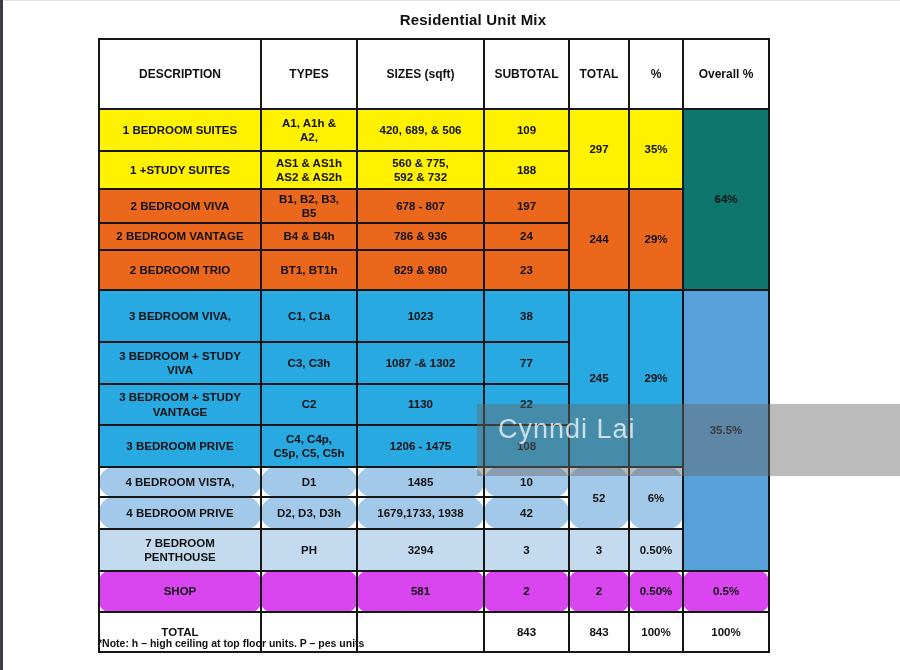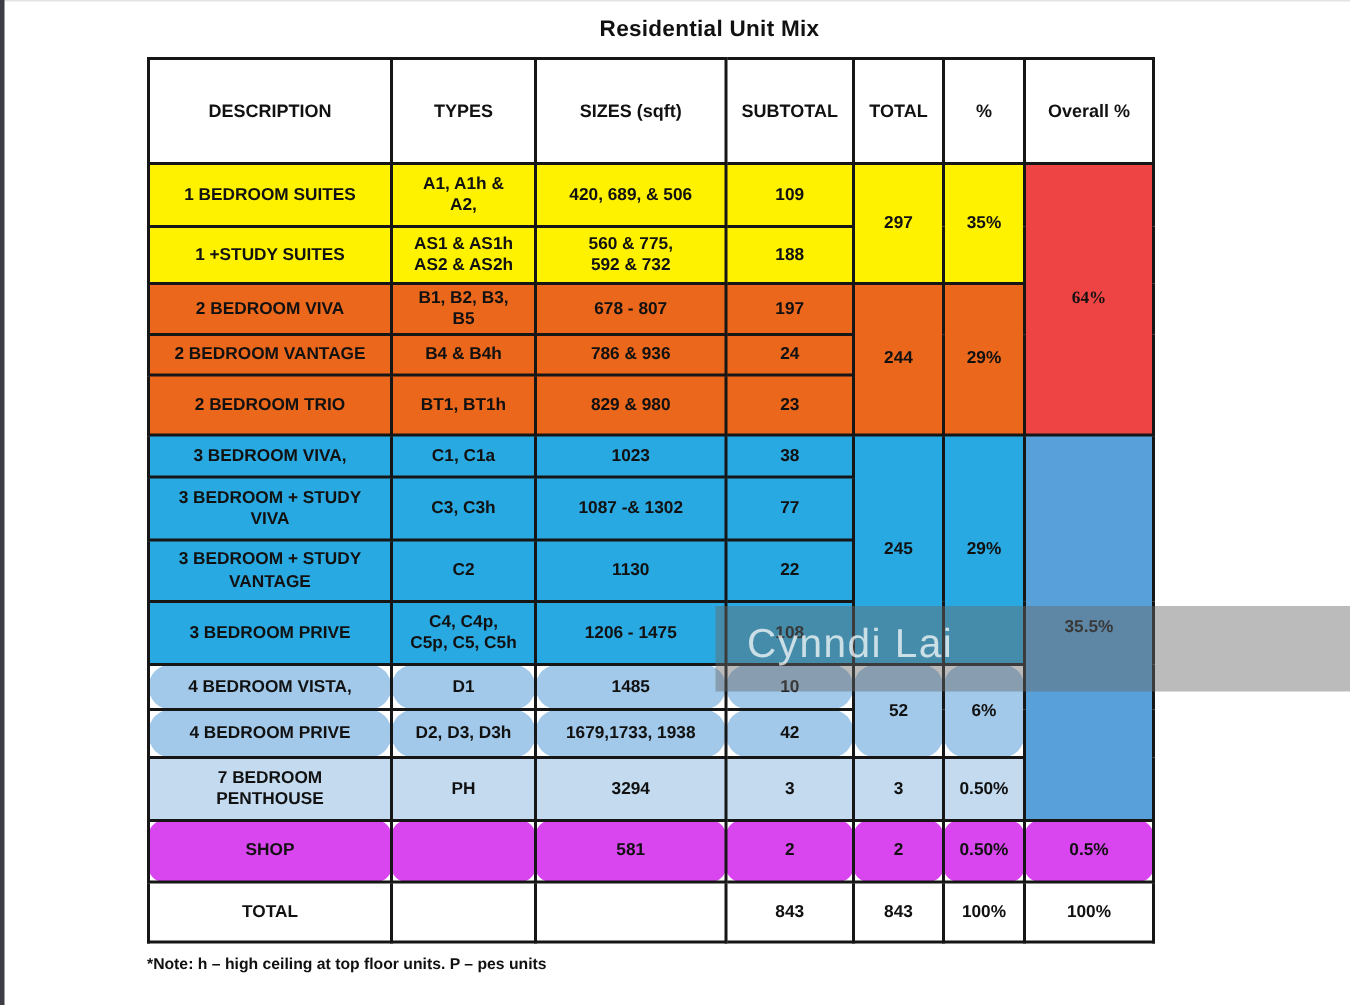--- a/index.html
+++ b/index.html
@@ -17,7 +17,7 @@
   table.unitmix td{font-size:11.5px;}
   .yellow{background:#fef200;}
   .orange{background:#ea671c;}
-  .amber{background:#ef4444;font-family:Liberation Serif, serif;}
+  .amber{background:#0f766e;}
   .blue{background:#29a9e1;}
   .lblue{background:#a2c9e9;border-radius:15px;}
   .pblue{background:#c3daef;}

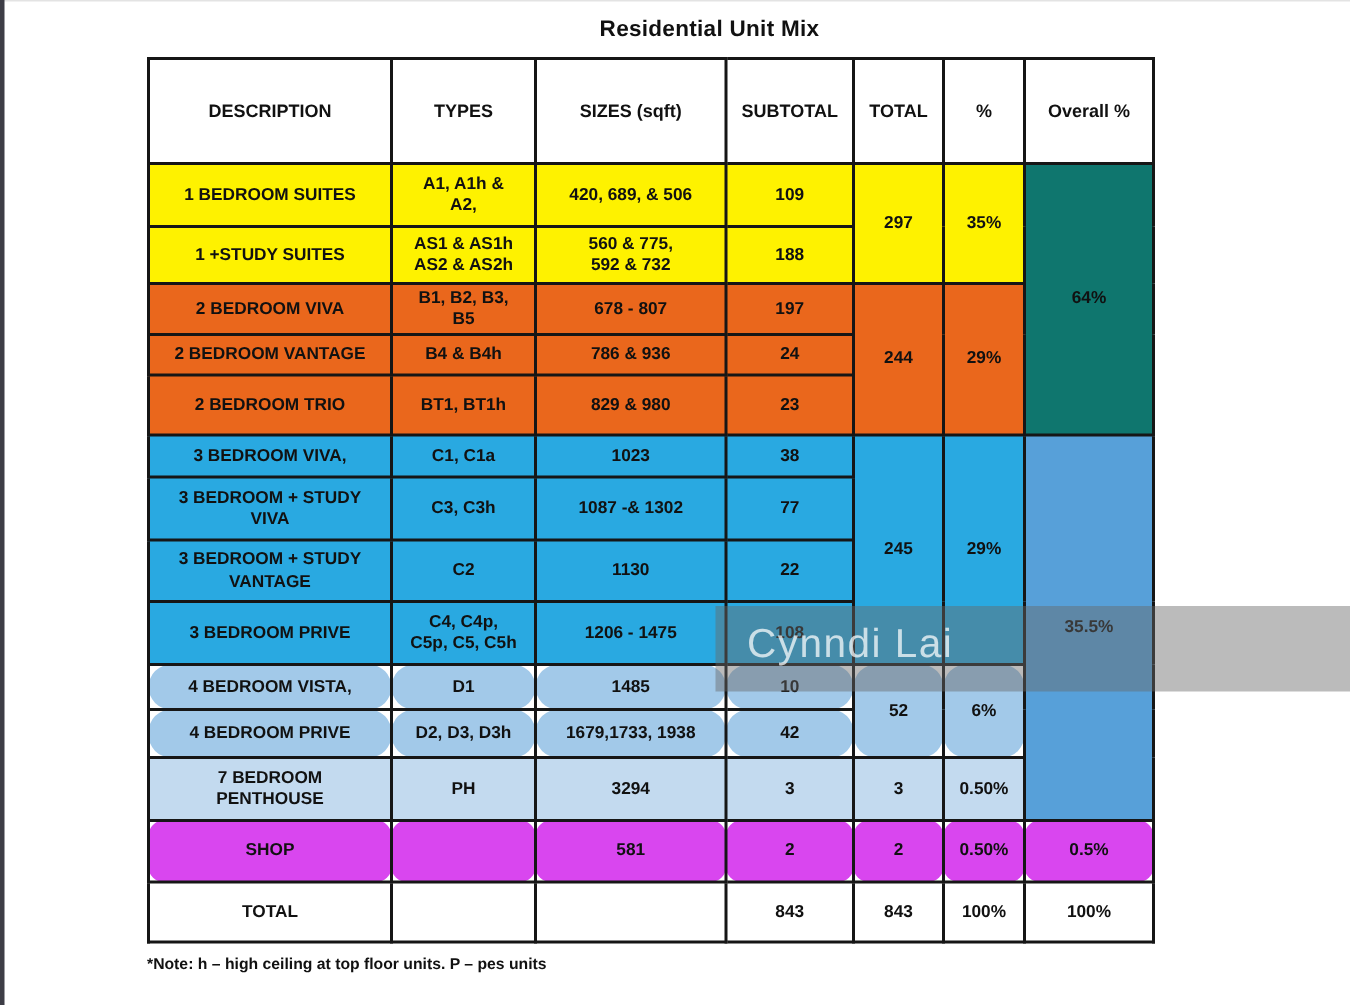--- a/index.html
+++ b/index.html
@@ -101,7 +101,7 @@
       <td class="orange">23</td>
     </tr>
 
-    <tr style="height:28px">
+    <tr style="height:52px">
       <td class="blue">3 BEDROOM VIVA,</td>
       <td class="blue">C1, C1a</td>
       <td class="blue">1023</td>

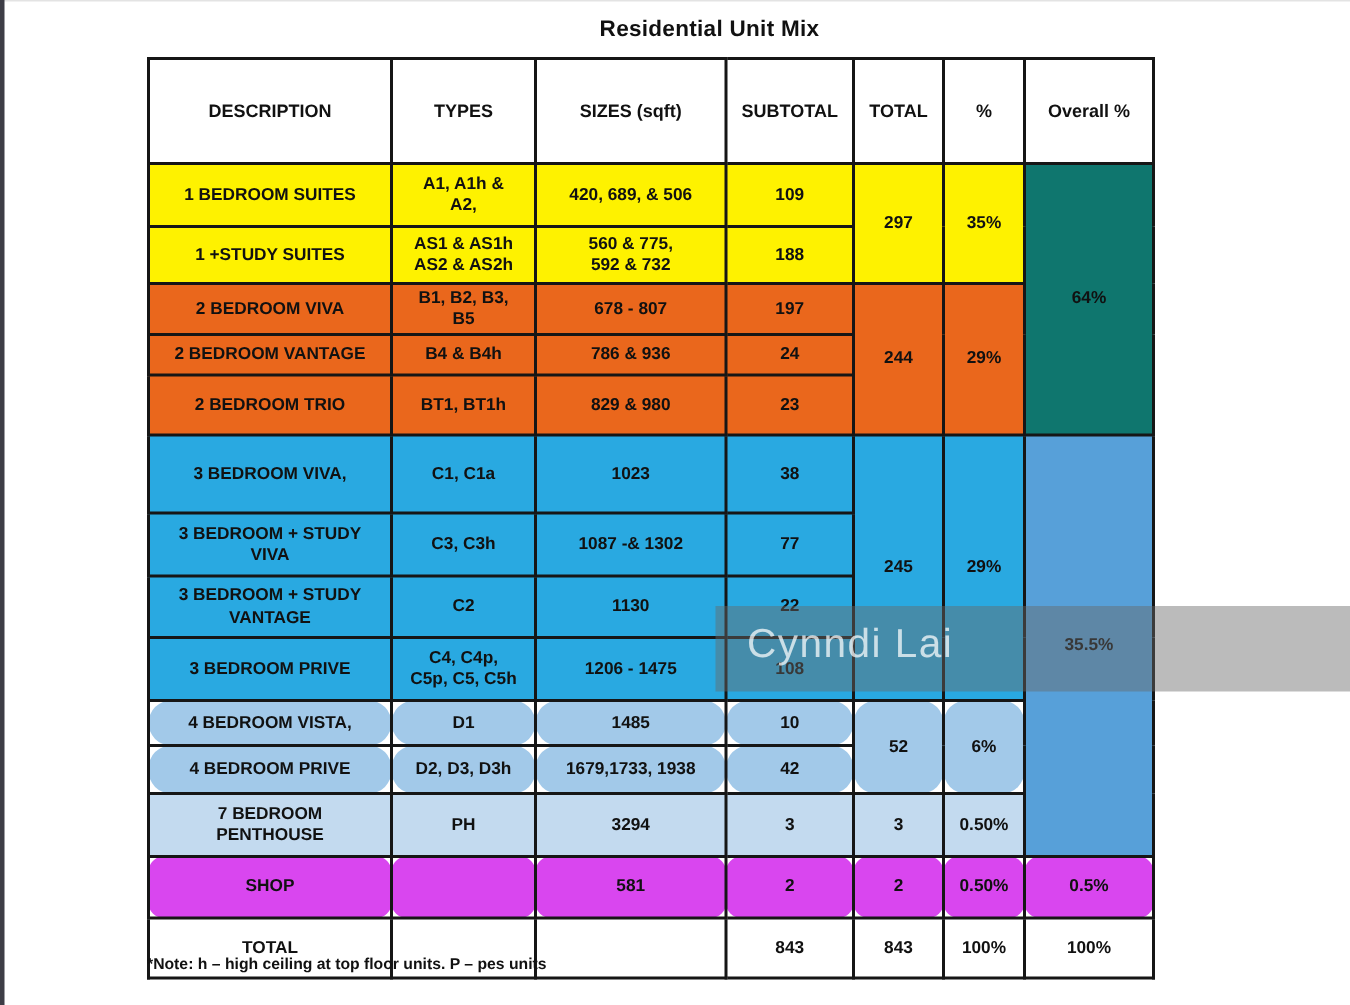--- a/index.html
+++ b/index.html
@@ -24,7 +24,7 @@
   .oblue{background:#57a0d9;}
   .pink{background:#d946ef;border-radius:10px;}
   .white{background:#ffffff;}
-  .watermark-band{position:absolute;left:477px;top:404px;width:423px;height:57px;
+  .watermark-band{position:absolute;left:477px;top:404px;width:423px;height:72px;
                   background:rgba(104,104,104,0.45);z-index:5;}
   .watermark-text{position:absolute;left:21px;top:10px;font-size:27px;font-weight:normal;
                   color:rgba(255,255,255,0.72);letter-spacing:1px;white-space:nowrap;}

